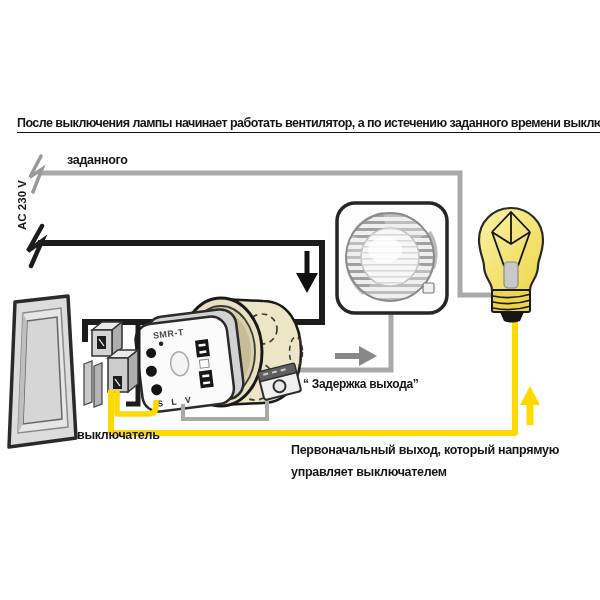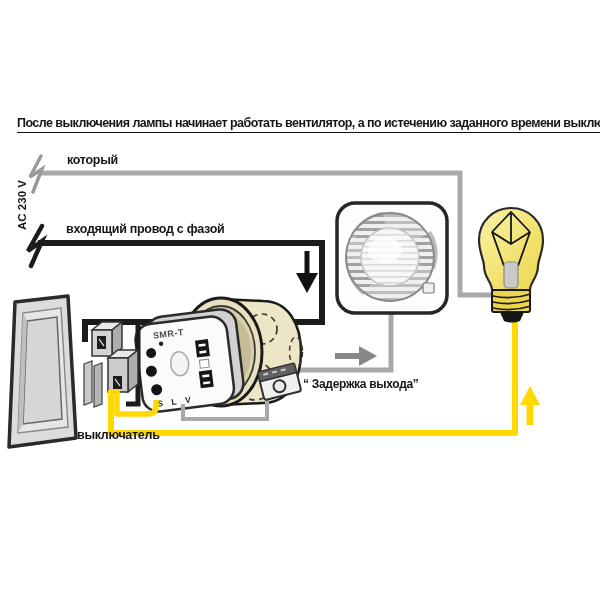--- a/index.html
+++ b/index.html
@@ -170,7 +170,7 @@
 </svg>
 
 <div class="label title">После выключения лампы начинает работать вентилятор, а по истечению заданного времени выключится..</div>
-<div class="label lbl-neutral">который</div>
+<div class="label lbl-neutral">заданного</div>
 <div class="label lbl-ac">AC 230 V</div>
 <div class="label lbl-phase">входящий провод с фазой</div>
 <div class="label lbl-delay">“ Задержка выхода”</div>

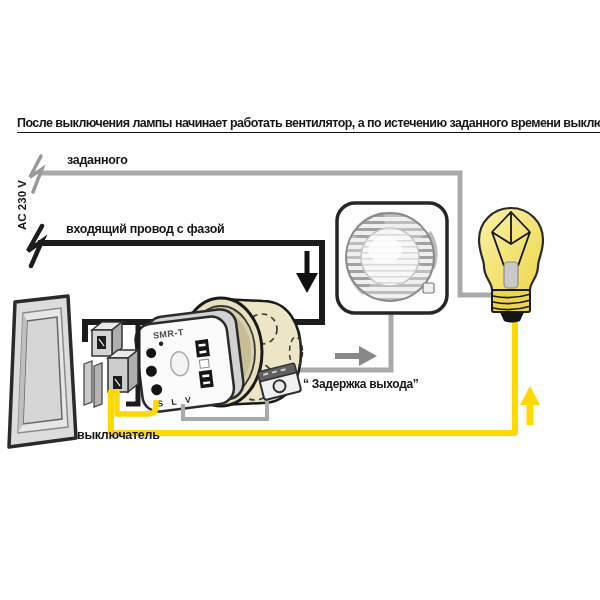--- a/index.html
+++ b/index.html
@@ -172,7 +172,6 @@
 <div class="label title">После выключения лампы начинает работать вентилятор, а по истечению заданного времени выключится..</div>
 <div class="label lbl-neutral">заданного</div>
 <div class="label lbl-ac">AC 230 V</div>
-<div class="label lbl-phase">входящий провод с фазой</div>
 <div class="label lbl-delay">“ Задержка выхода”</div>
 <div class="label lbl-switch">выключатель</div>
 

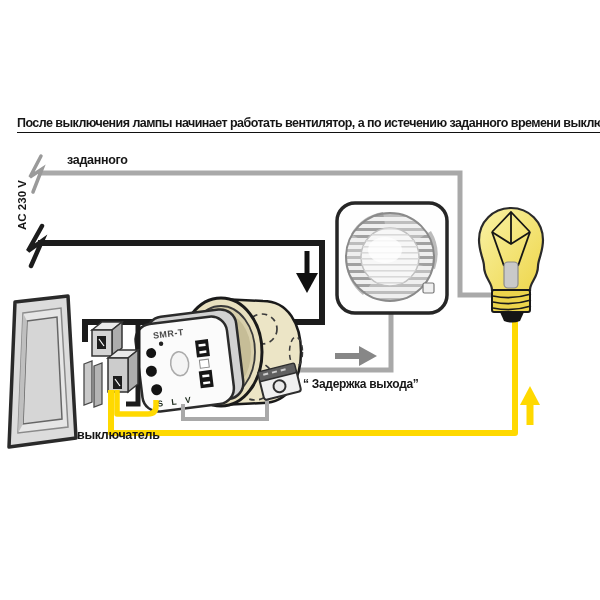--- a/index.html
+++ b/index.html
@@ -174,6 +174,10 @@
 <div class="label lbl-ac">AC 230 V</div>
 <div class="label lbl-delay">“ Задержка выхода”</div>
 <div class="label lbl-switch">выключатель</div>
+<div class="label lbl-output">
+  <div>Первоначальный выход, который напрямую</div>
+  <div>управляет выключателем</div>
+</div>
 
 </div>
 

